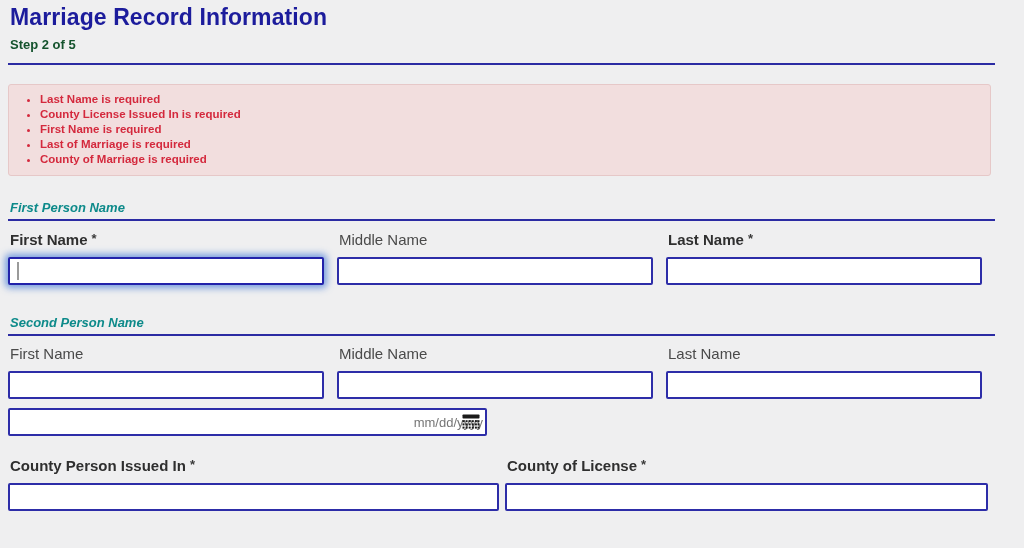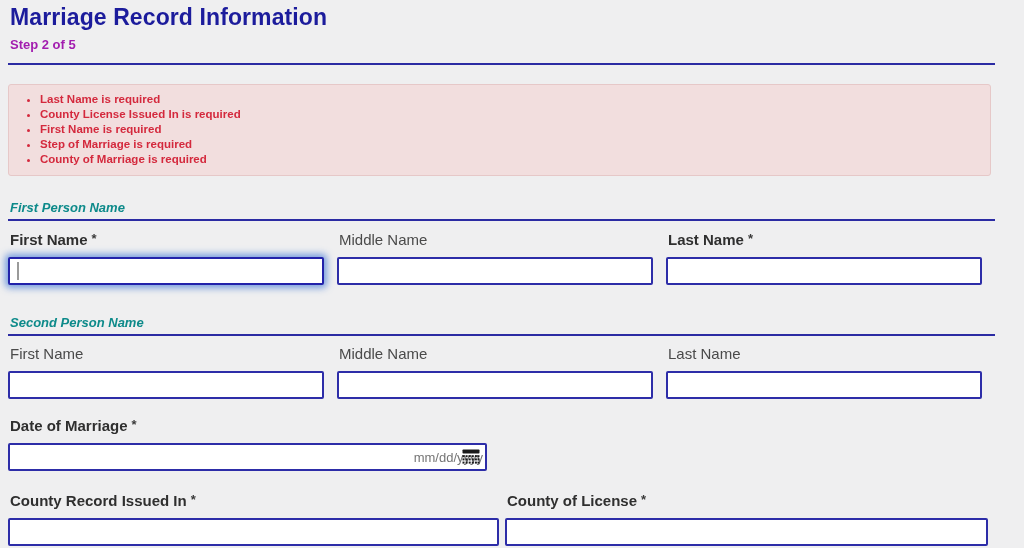--- a/index.html
+++ b/index.html
@@ -20,7 +20,7 @@
   }
   .step-indicator {
     font-size: 13px; font-weight: bold;
-    color: #a21caf;
+    color: #14532d;
     margin: 6px 0 0 2px;
   }
   .top-rule {

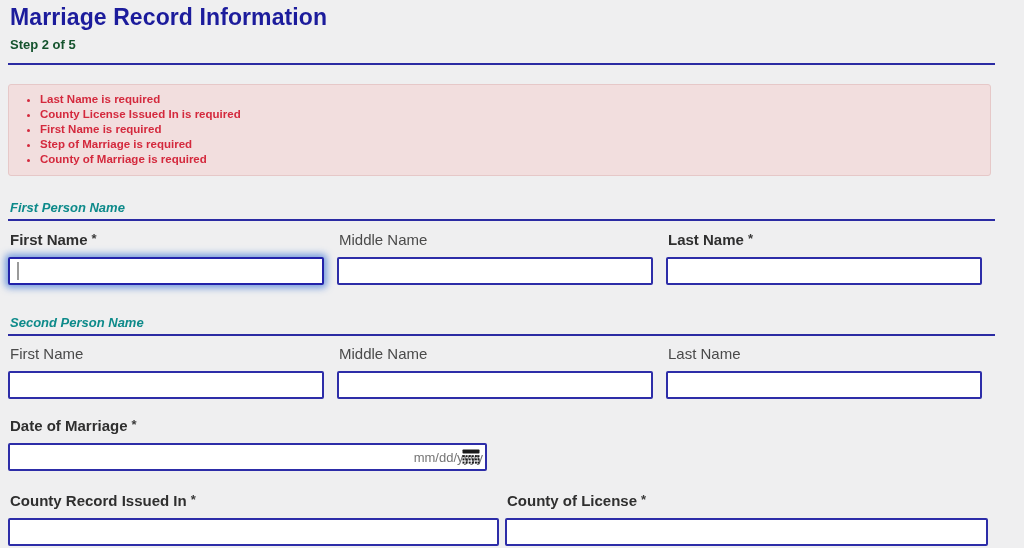--- a/index.html
+++ b/index.html
@@ -146,7 +146,7 @@
       <li>Last Name is required</li>
       <li>County License Issued In is required</li>
       <li>First Name is required</li>
-      <li>Step of Marriage is required</li>
+      <li>Last of Marriage is required</li>
       <li>County of Marriage is required</li>
     </ul>
   </div>

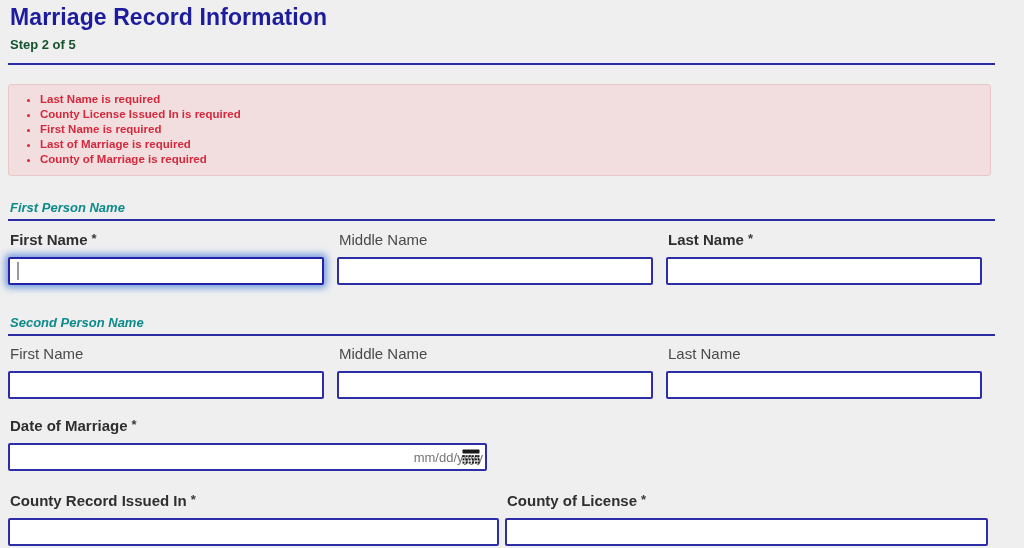--- a/index.html
+++ b/index.html
@@ -186,7 +186,6 @@
     </div>
   </div>
 
-  <label class="field-label required mt-date-label"><span>Date of Marriage</span><span class="req-mark">*</span></label>
   <div class="date-wrap">
     <input class="text-input" type="text" placeholder="mm/dd/yyyy" style="">
     <button class="calendar-btn">

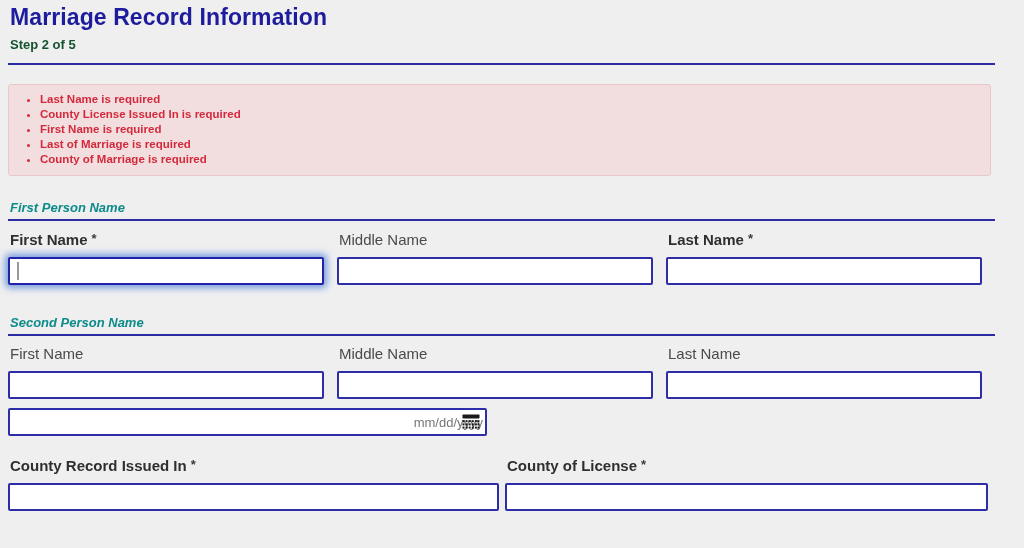--- a/index.html
+++ b/index.html
@@ -217,7 +217,7 @@
 
   <div class="grid-county">
     <div>
-      <label class="field-label required"><span>County Record Issued In</span><span class="req-mark">*</span></label>
+      <label class="field-label required"><span>County Person Issued In</span><span class="req-mark">*</span></label>
       <input class="text-input" type="text" value="" style="">
     </div>
     <div>

